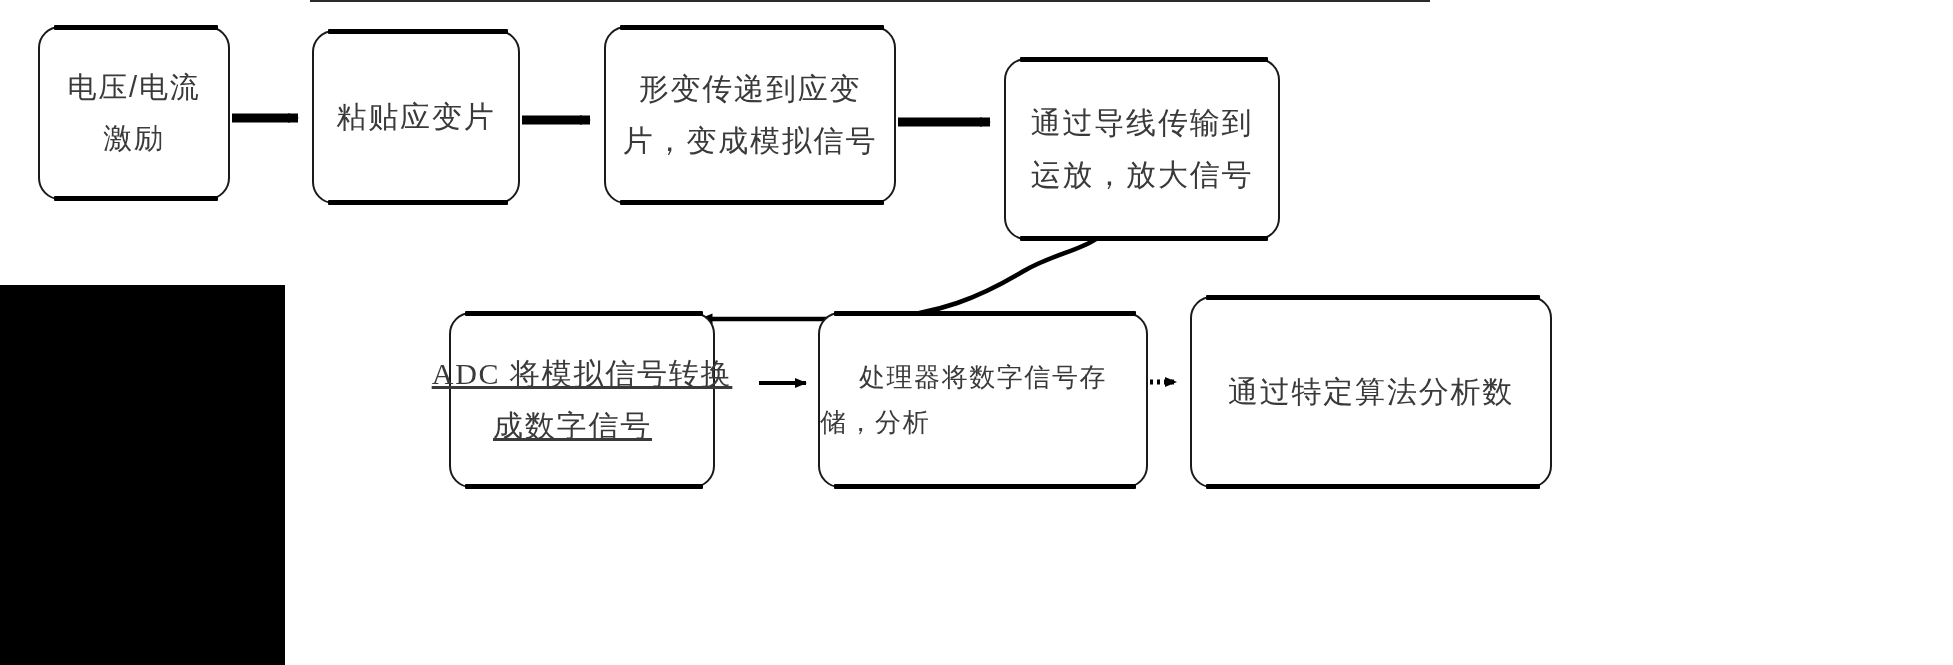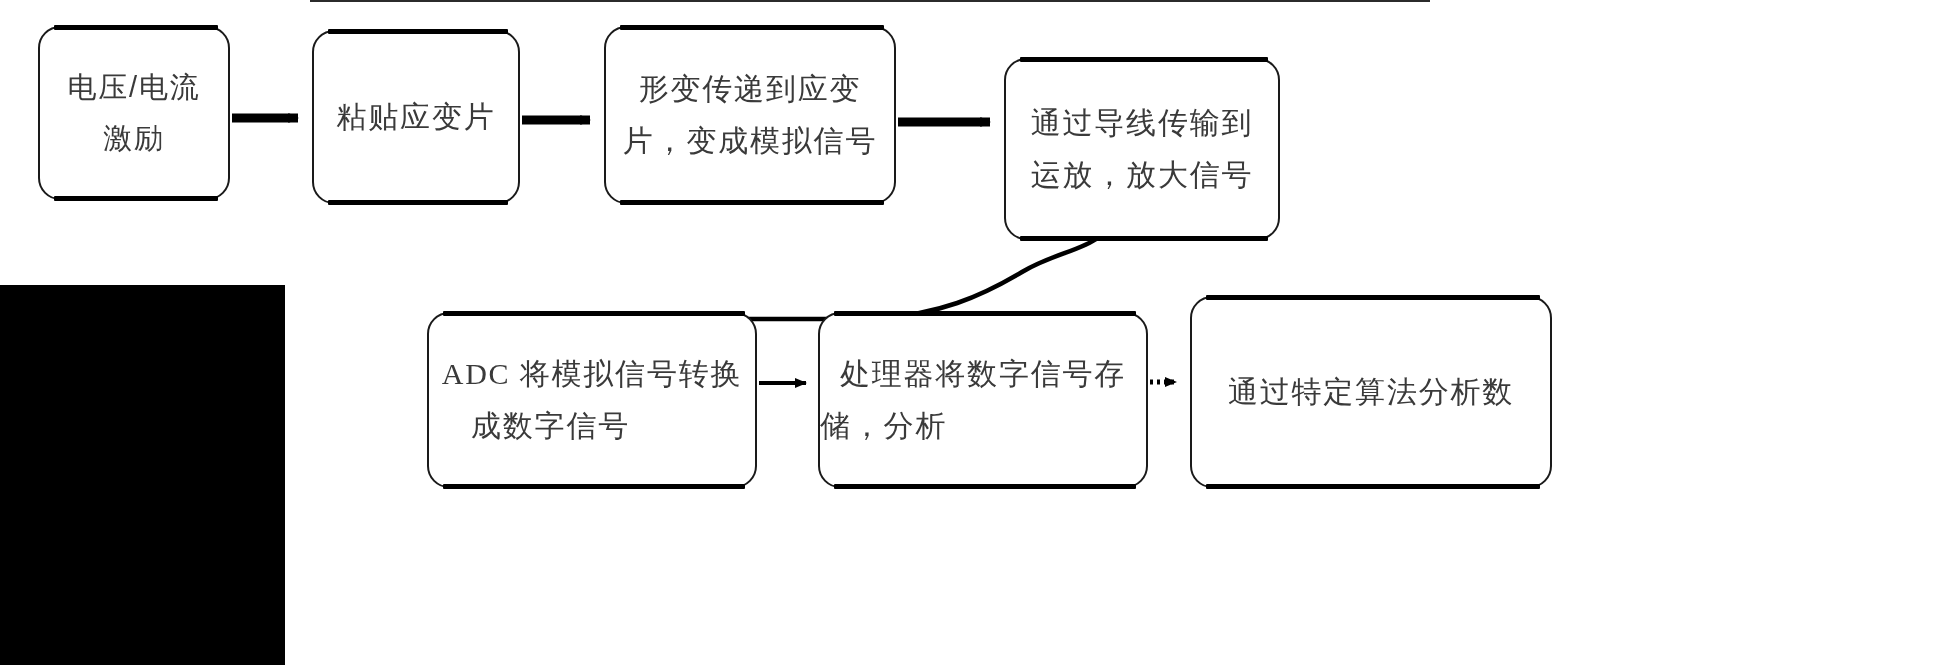--- a/index.html
+++ b/index.html
@@ -144,7 +144,7 @@
     <span class="line">运放，放大信号</span>
   </div>
 
-  <div class="node" style="left:427px; top:312px; width:330px; height:176px; font-size:30px;">
+  <div class="node" style="left:449px; top:312px; width:266px; height:176px; font-size:30px;text-decoration:underline;">
     <span class="line">ADC 将模拟信号转换</span>
     <span class="line" style="align-self:flex-start; margin-left:42px;">成数字信号</span>
   </div>

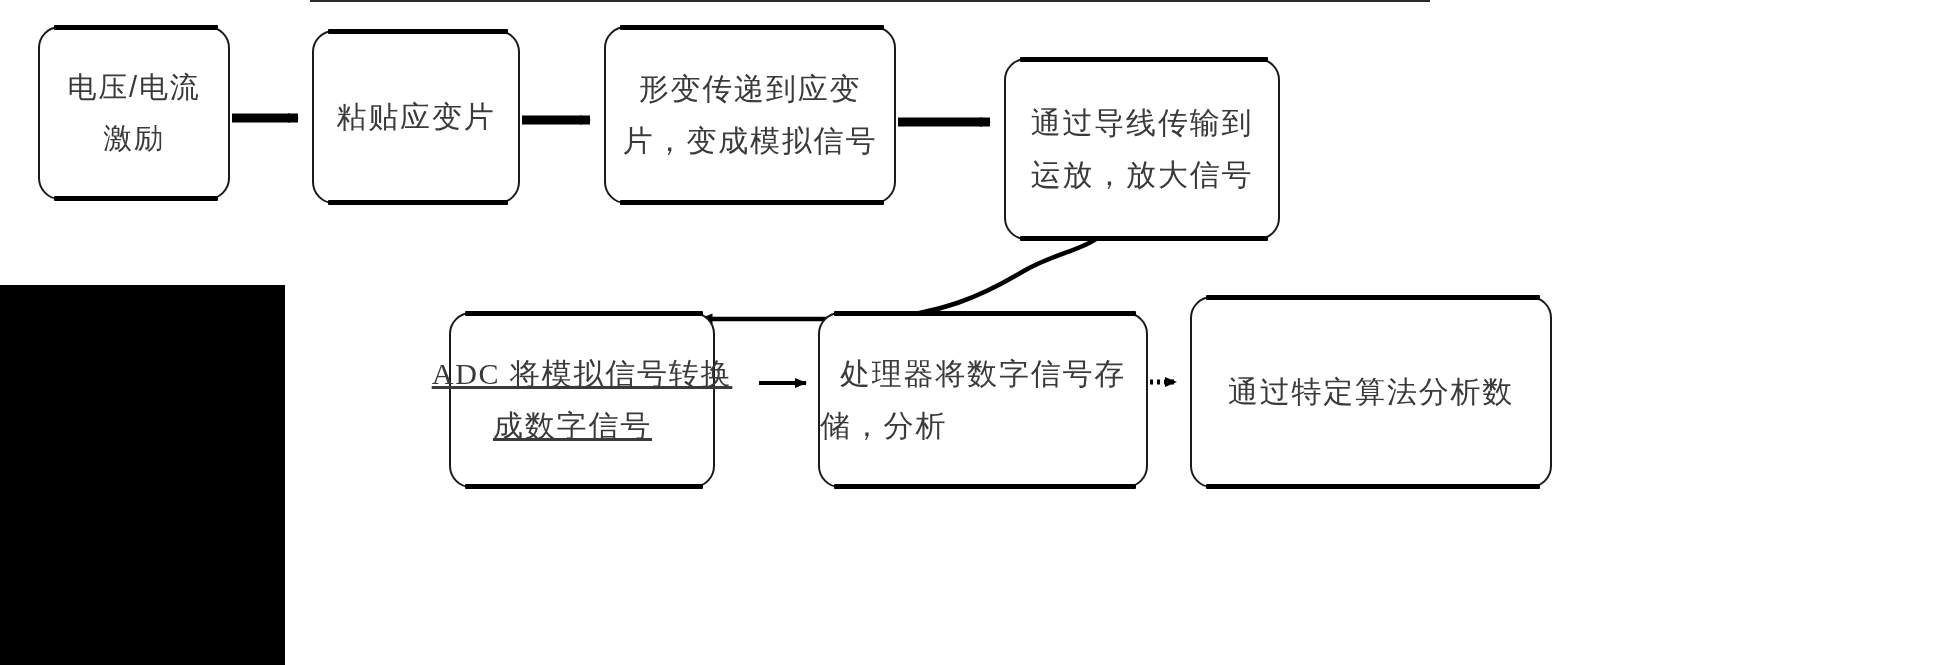--- a/index.html
+++ b/index.html
@@ -149,7 +149,7 @@
     <span class="line" style="align-self:flex-start; margin-left:42px;">成数字信号</span>
   </div>
 
-  <div class="node" style="left:818px; top:312px; width:330px; height:176px; font-size:30px;">
+  <div class="node" style="left:818px; top:312px; width:330px; height:176px; font-size:26px;">
     <span class="line">处理器将数字信号存</span>
     <span class="line" style="align-self:flex-start; ">储，分析</span>
   </div>

